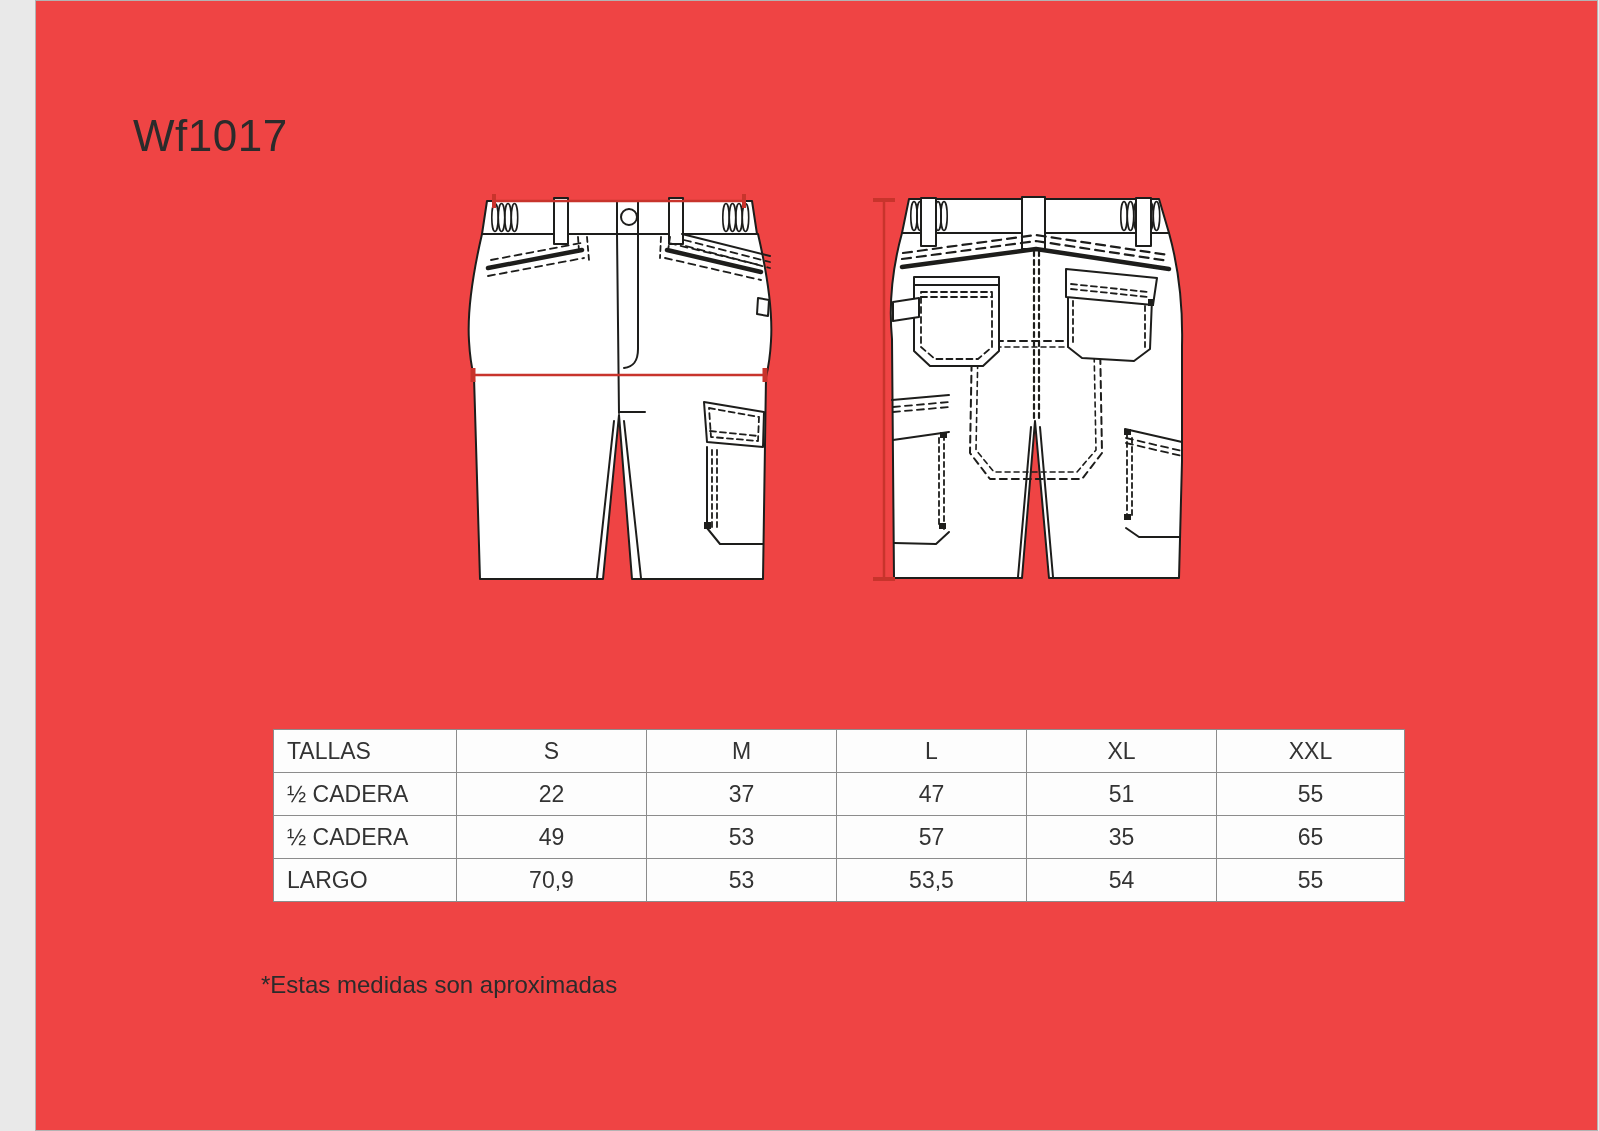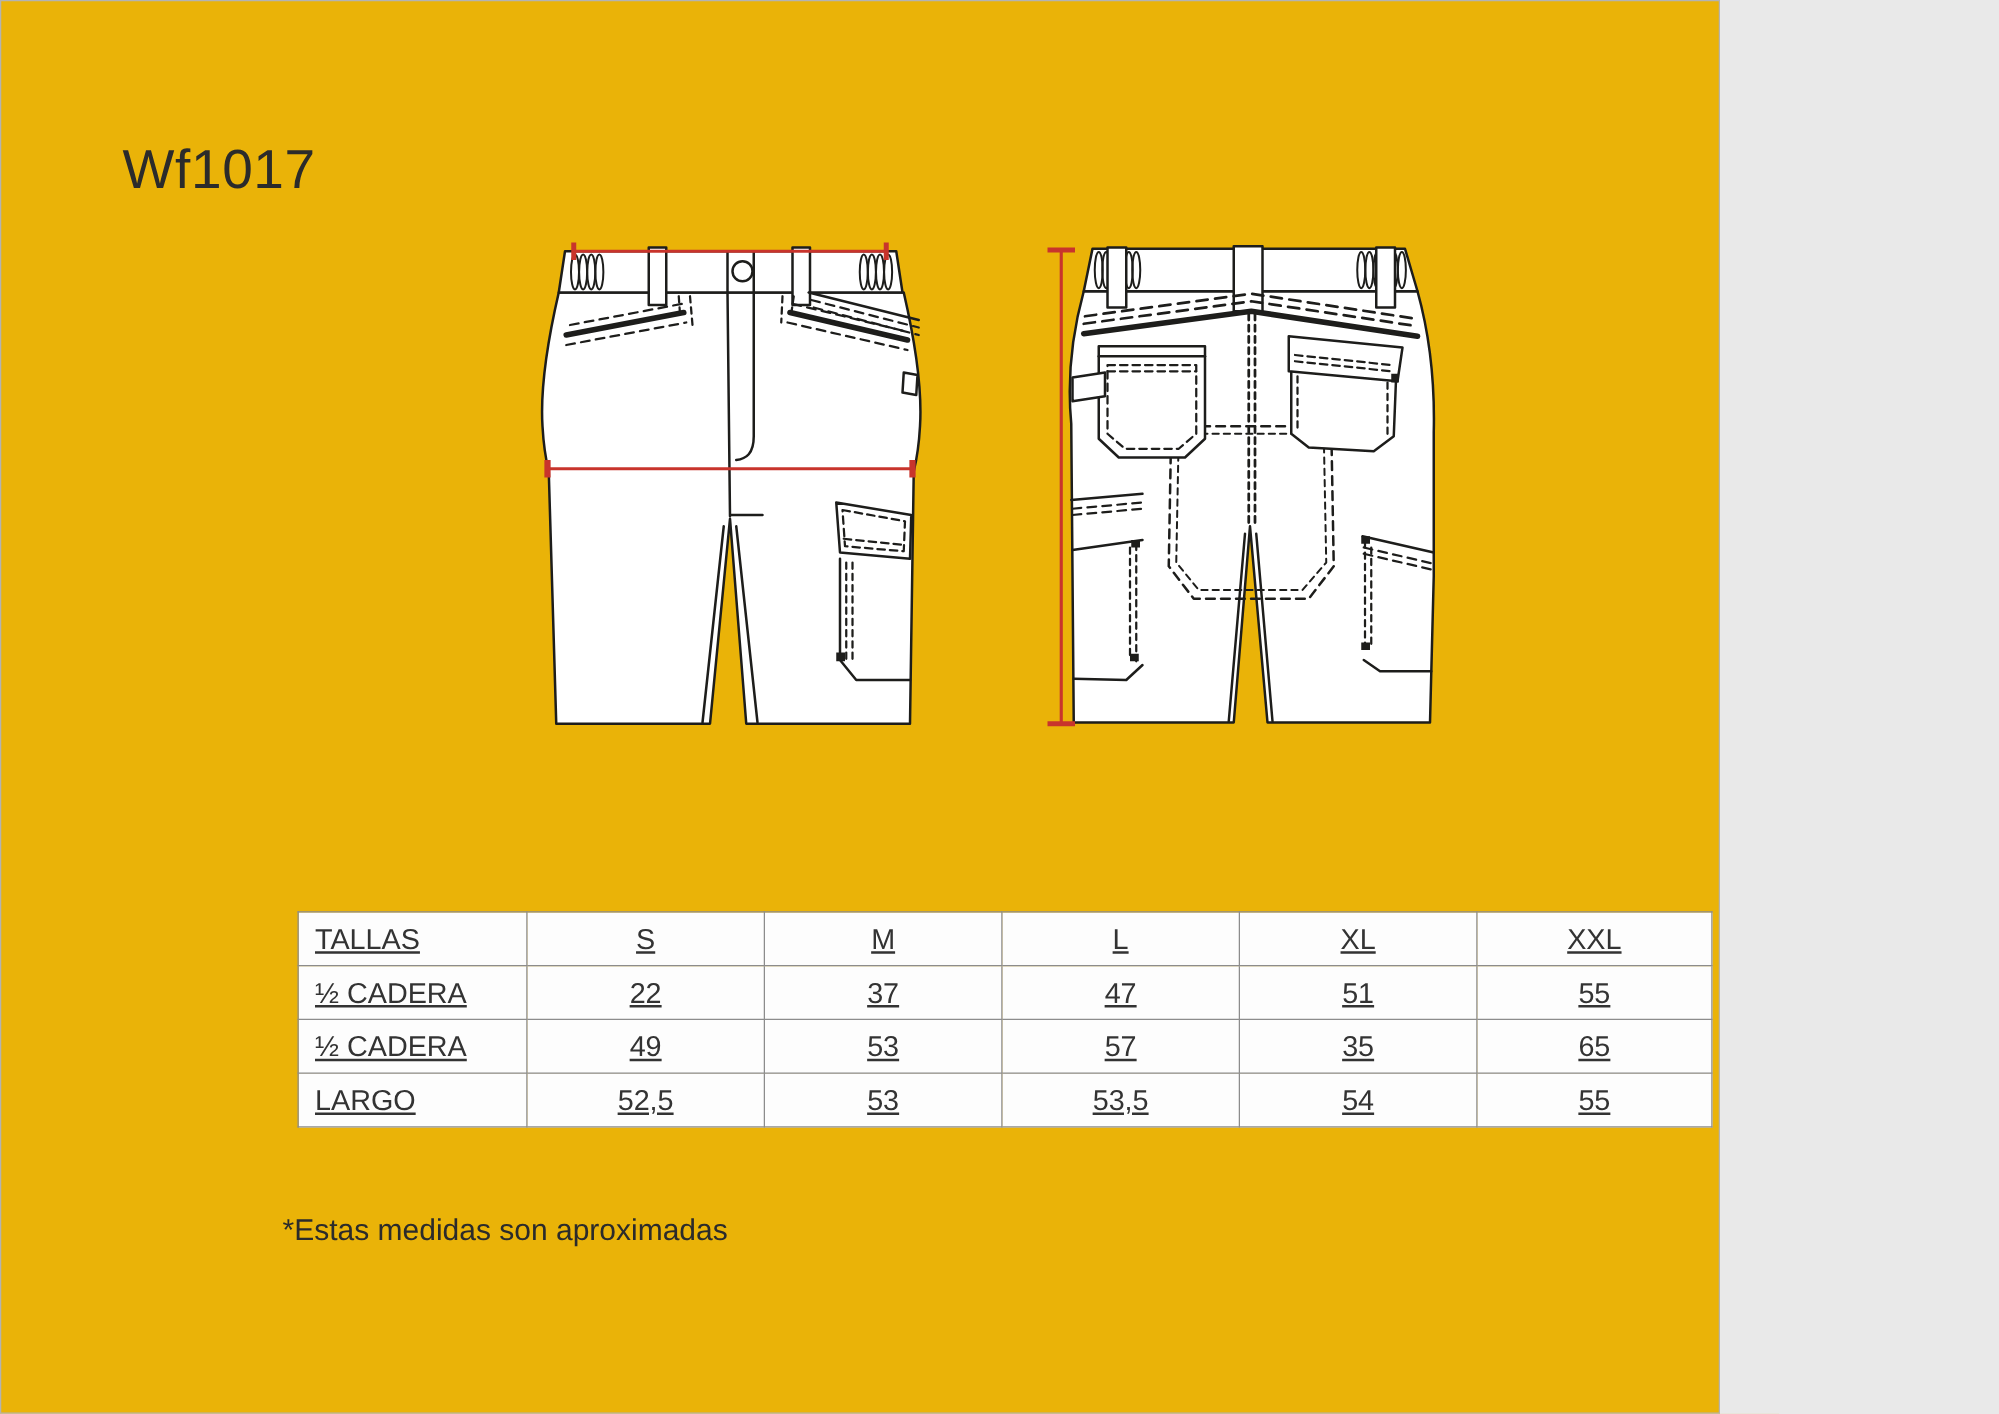--- a/index.html
+++ b/index.html
@@ -5,12 +5,13 @@
   html,body{margin:0;padding:0;background:#e9e9e9;}
   .page{
     position:relative;
-    width:1376px;height:1131px;
-    background:#eab308;
+    width:1563px;height:1131px;
+    background:#ef4444;
     border:1px solid #b3b3b3;
     box-sizing:border-box;
     font-family:"Liberation Sans","DejaVu Sans",sans-serif;
     overflow:hidden;
+    margin-left:35px;
   }
   .title{
     position:absolute;left:97px;top:110px;

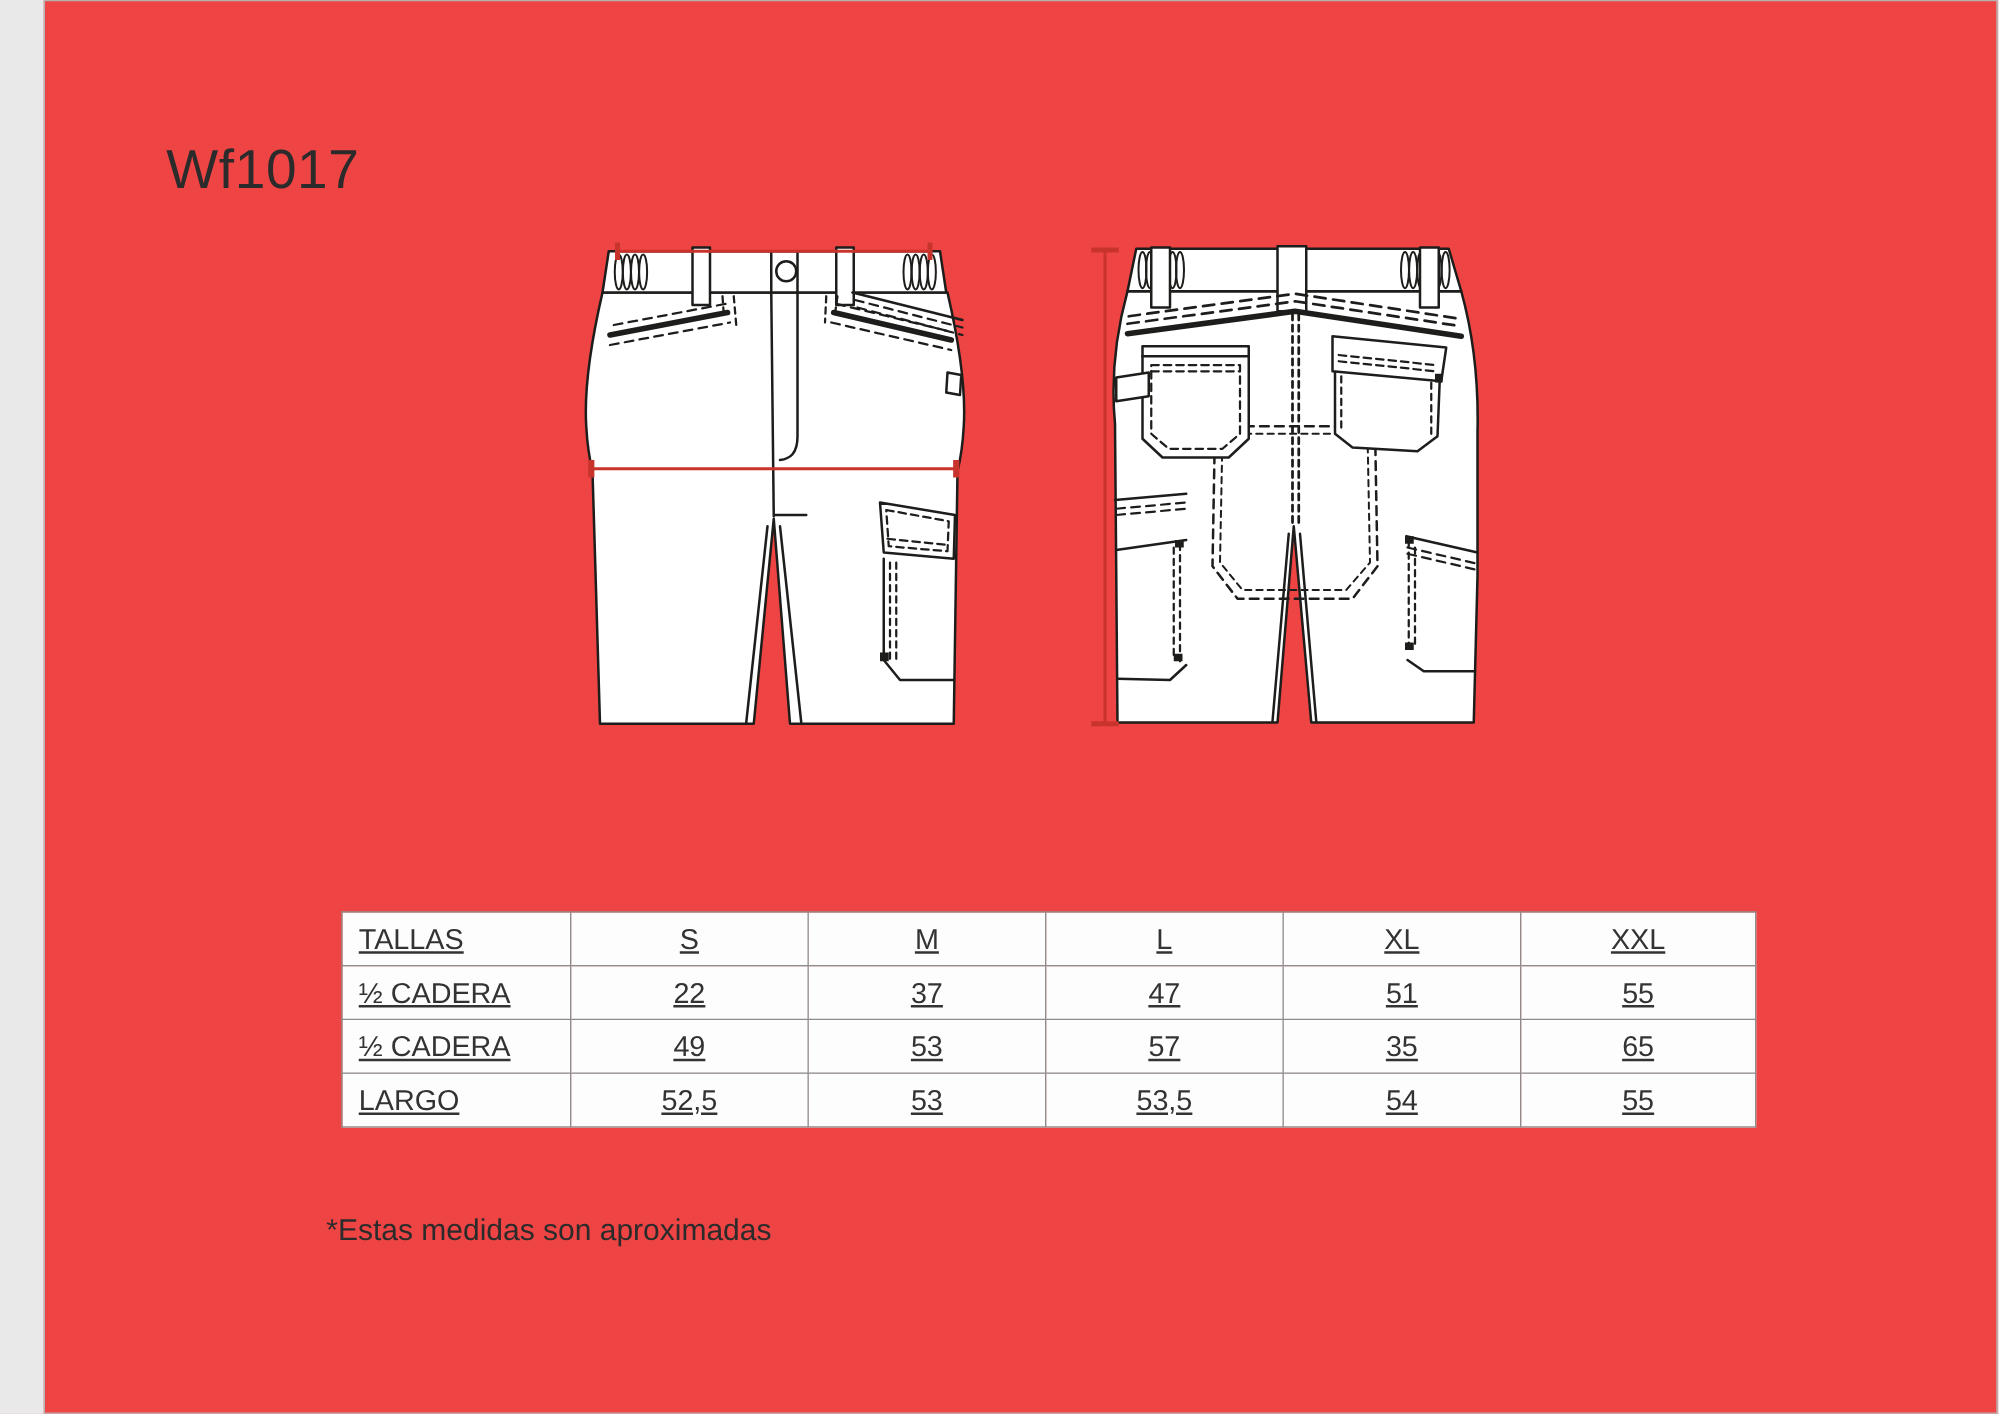--- a/index.html
+++ b/index.html
@@ -35,7 +35,6 @@
     vertical-align:middle;
     padding:0;
     background:#fdfdfd;
-    text-decoration:underline;
   }
   table.size-table td.rowlabel{
     text-align:left;

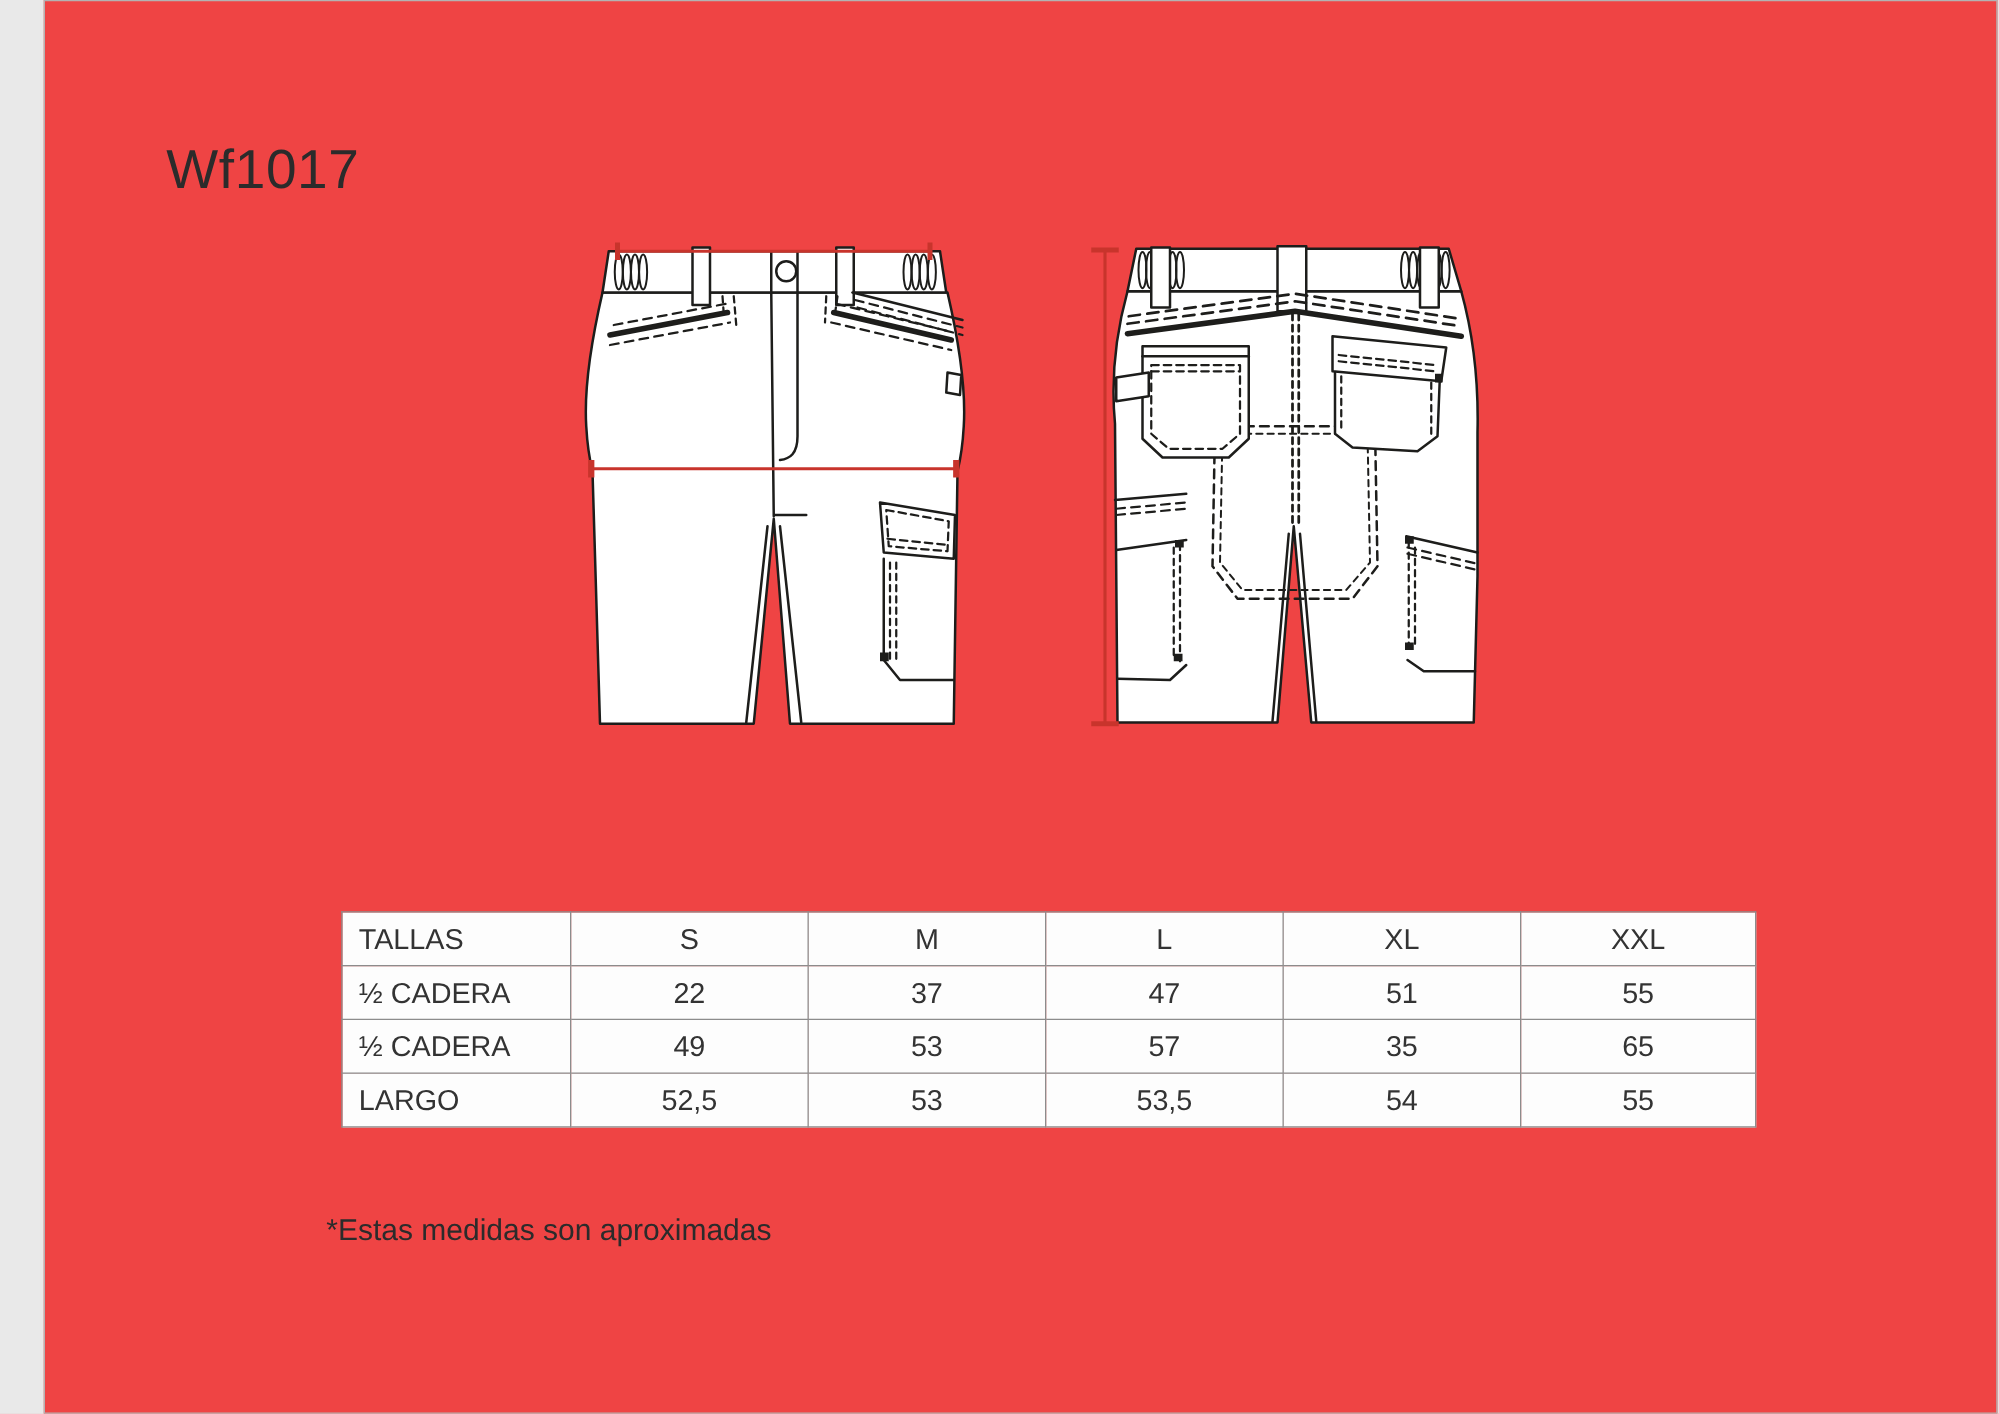--- a/index.html
+++ b/index.html
@@ -261,7 +261,7 @@
       </tr>
       <tr>
         <td class="rowlabel">LARGO</td>
-        <td>52,5</td>
+        <td>70,9</td>
         <td>53</td>
         <td>53,5</td>
         <td>54</td>

